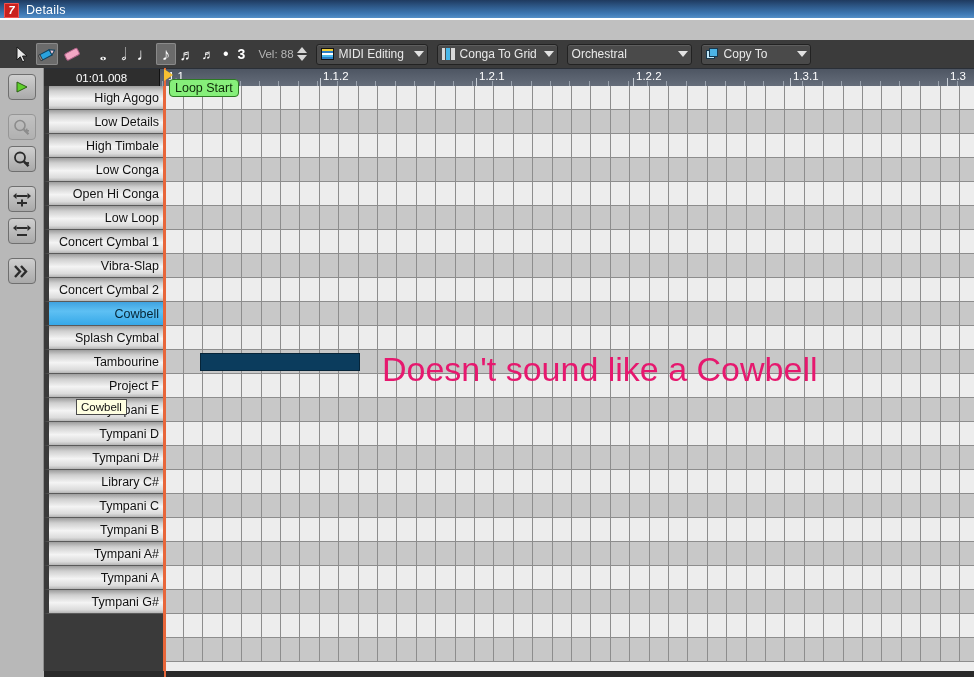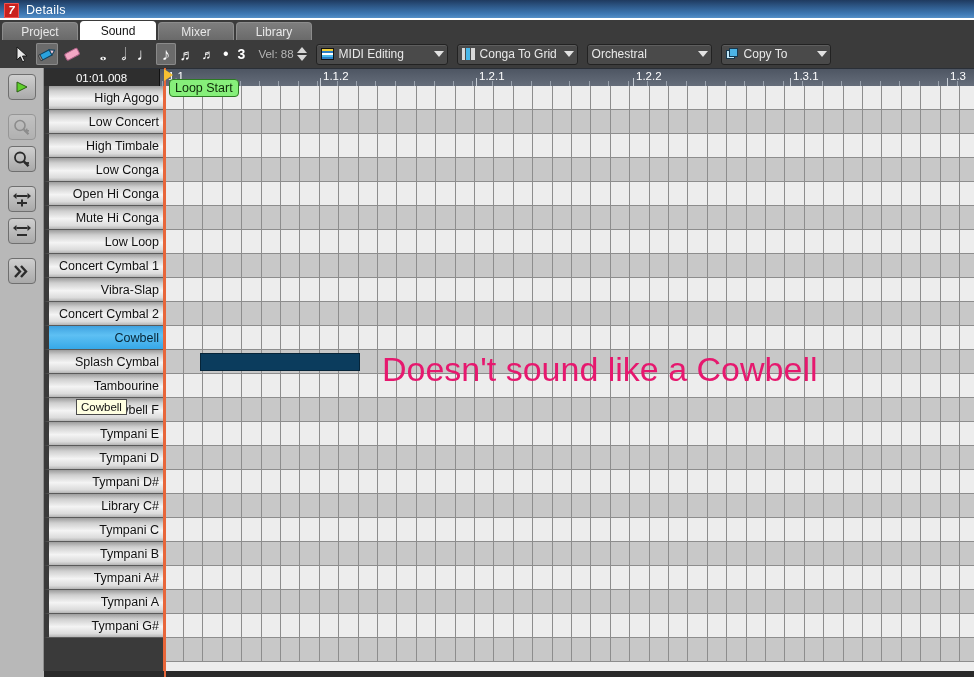--- a/index.html
+++ b/index.html
@@ -233,12 +233,6 @@
     <div class="title-text">Details</div>
   </div>
 
-  <div class="tabstrip" id="tabstrip">
-      <div class="tab">Project</div>
-      <div class="tab active">Sound</div>
-      <div class="tab">Mixer</div>
-      <div class="tab">Library</div>
-    </div>
 
   <div class="toolbar">
 

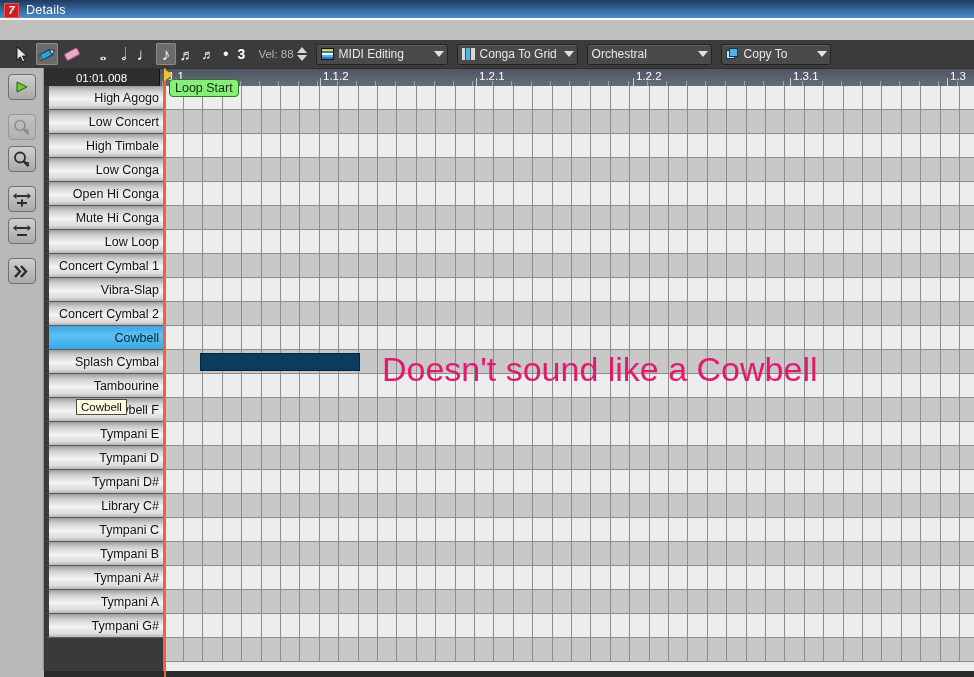--- a/index.html
+++ b/index.html
@@ -279,7 +279,7 @@
         <i class="dn"></i>
       </div>
 
-    <div class="combo" style="width:132px">
+    <div class="combo" style="width:112px">
       <div class="ico-midi">
         <span style="background:#f2d03a"></span>
           <span style="background:#2b7fc4"></span>

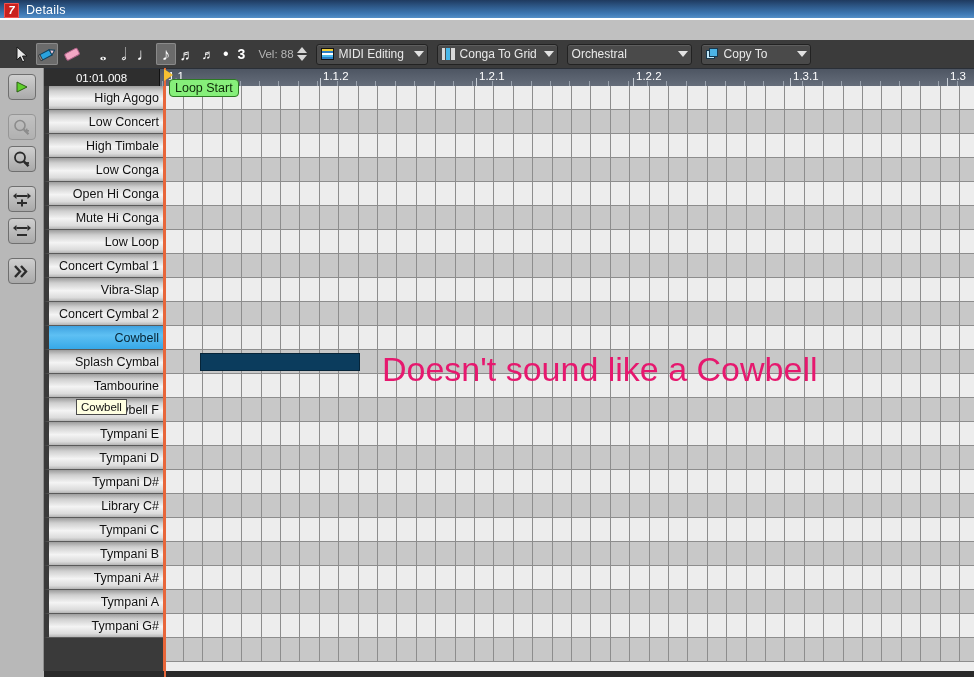--- a/index.html
+++ b/index.html
@@ -427,7 +427,7 @@
         <span>High Agogo</span>
       </div>
       <div class="keyrow">
-        <span>Low Concert</span>
+        <span>Low Details</span>
       </div>
       <div class="keyrow">
         <span>High Timbale</span>

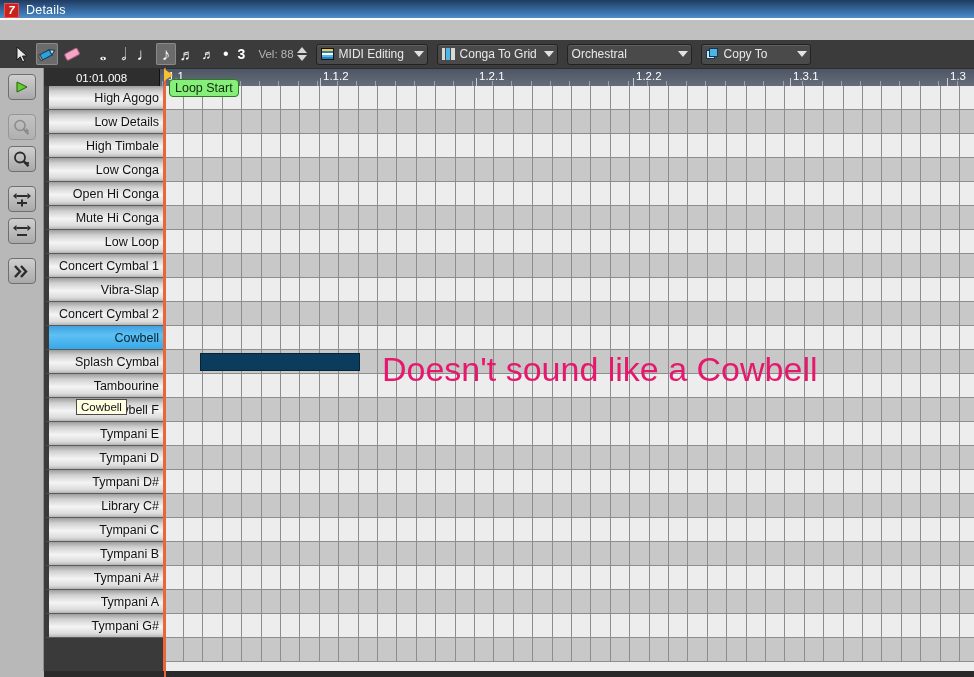--- a/index.html
+++ b/index.html
@@ -439,9 +439,6 @@
         <span>Open Hi Conga</span>
       </div>
       <div class="keyrow">
-        <span>Mute Hi Conga</span>
-      </div>
-      <div class="keyrow">
         <span>Low Loop</span>
       </div>
       <div class="keyrow">

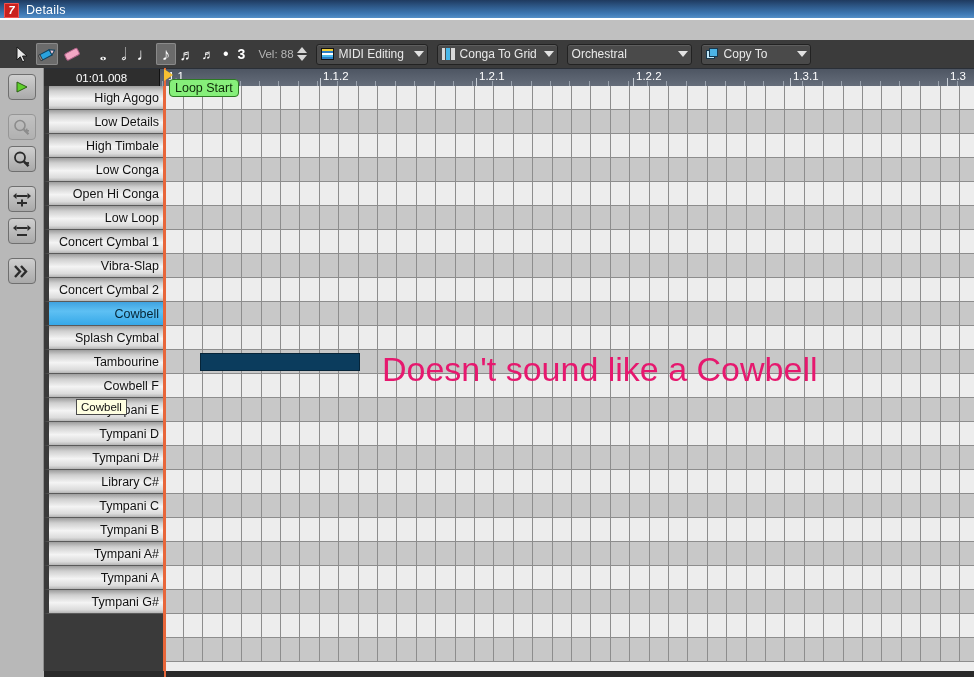--- a/index.html
+++ b/index.html
@@ -460,7 +460,7 @@
         <span>Tambourine</span>
       </div>
       <div class="keyrow">
-        <span>Cowbell F</span>
+        <span>Project F</span>
       </div>
       <div class="keyrow">
         <span>Tympani E</span>

